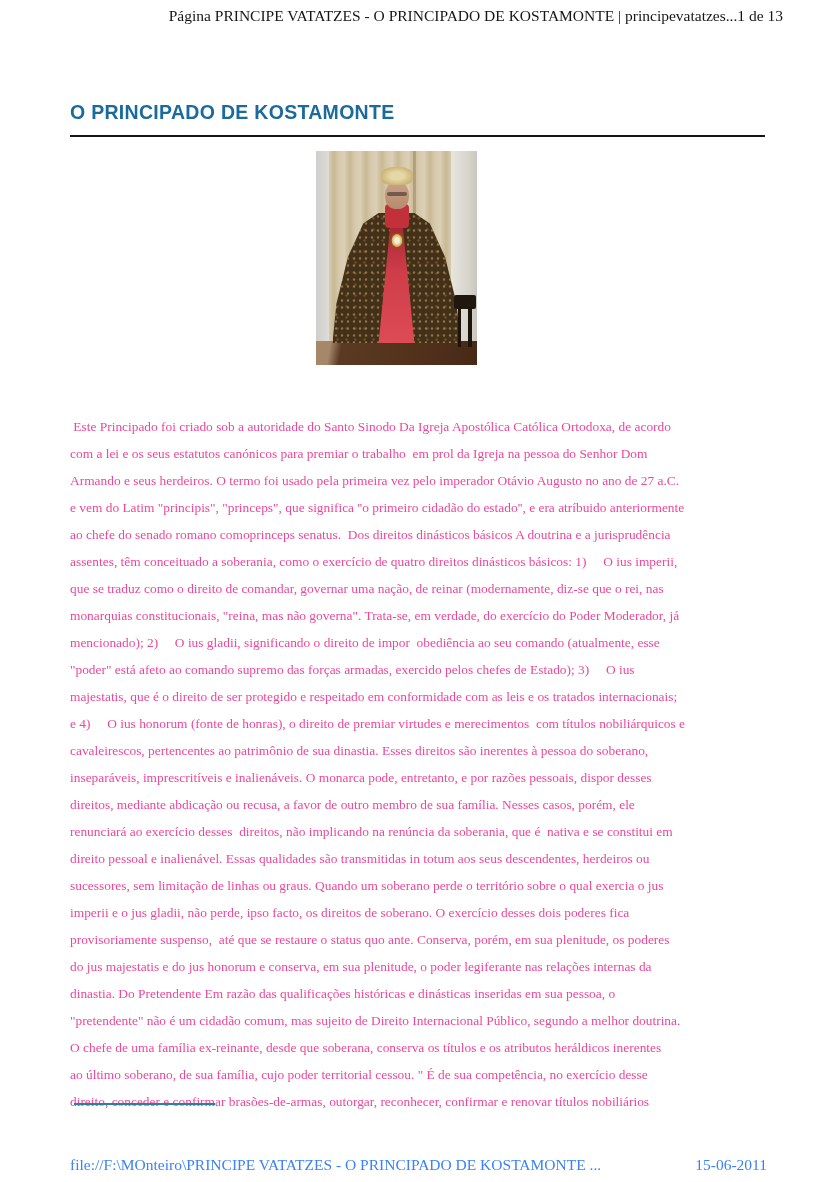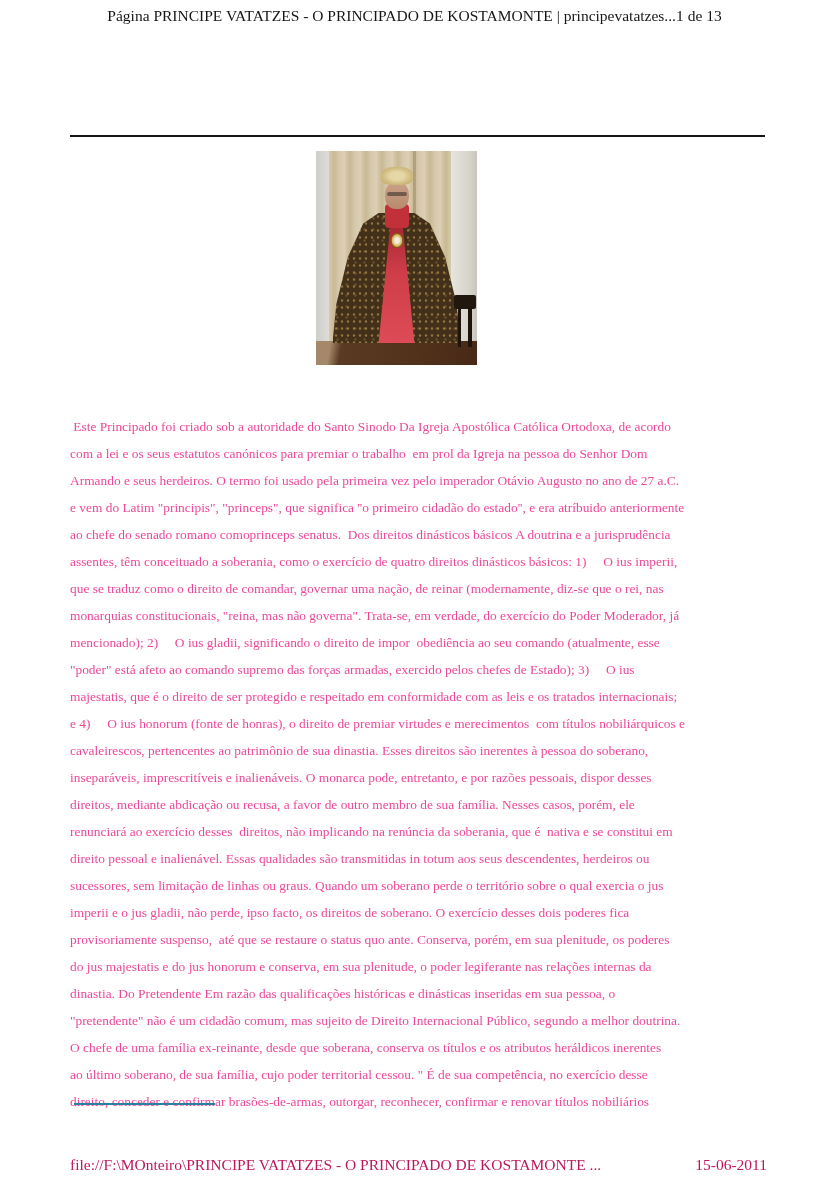--- a/index.html
+++ b/index.html
@@ -11,8 +11,8 @@
     overflow:hidden;
   }
   .hdr{
-    position:absolute;left:70px;right:76px;top:7px;
-    display:flex;justify-content:center;align-items:baseline;
+    position:absolute;left:70px;right:52px;top:7px;
+    display:flex;justify-content:flex-end;align-items:baseline;
     font-family:"Liberation Serif","DejaVu Serif",serif;
     font-size:15.5px;color:#161616;white-space:pre;
   }

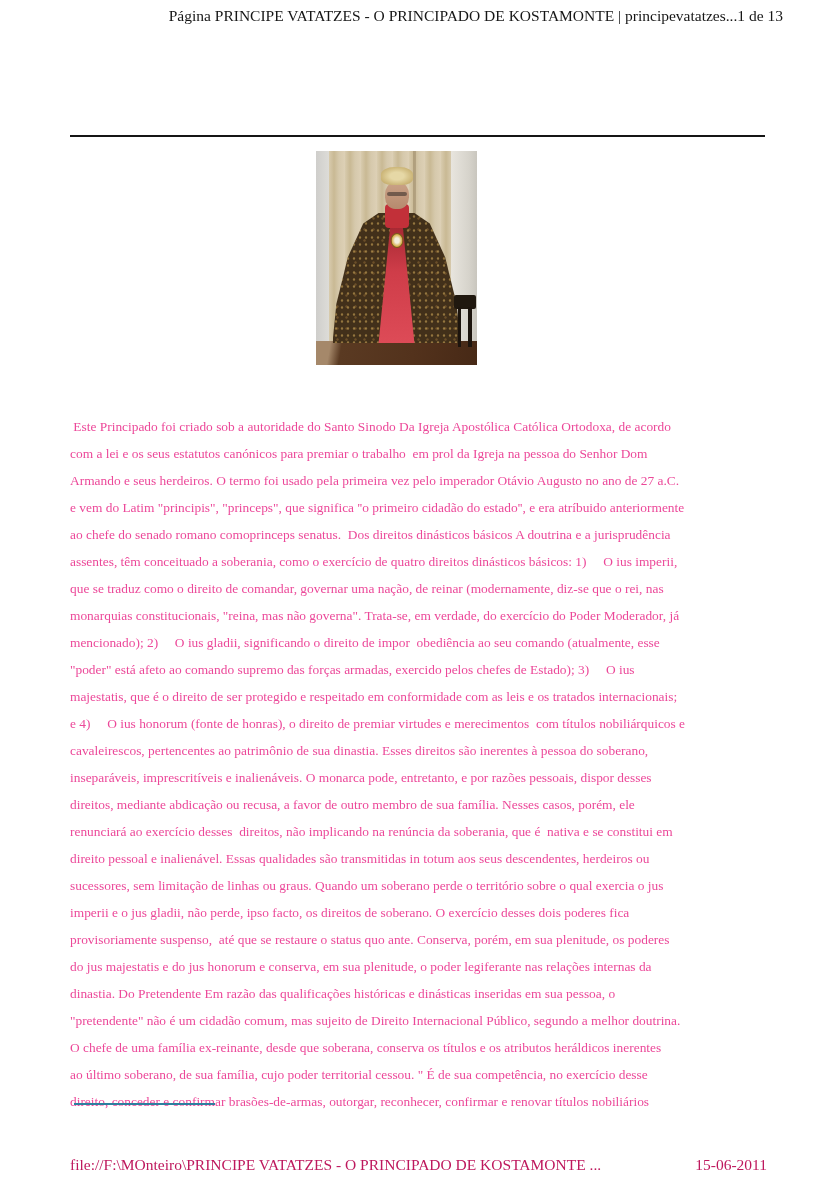--- a/index.html
+++ b/index.html
@@ -84,6 +84,7 @@
     <span>1 de 13</span>
   </div>
 
+  <h1 class="doc-title">O PRINCIPADO DE KOSTAMONTE</h1>
   <div class="title-rule"></div>
 
   <div class="photo">

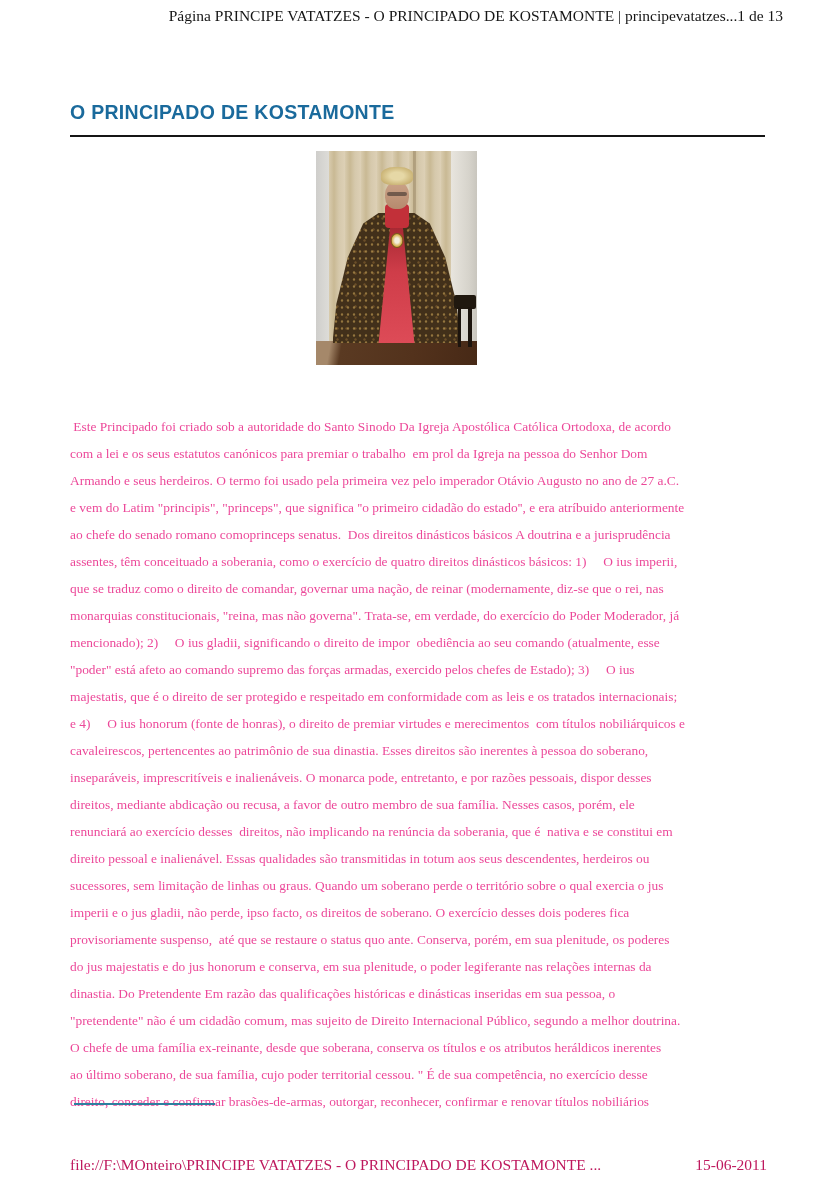--- a/index.html
+++ b/index.html
@@ -71,7 +71,7 @@
     position:absolute;left:70px;right:68px;top:1156px;
     display:flex;justify-content:space-between;align-items:center;
     font-family:"Liberation Serif","DejaVu Serif",serif;
-    font-size:15.5px;color:#be185d;white-space:pre;
+    font-size:15.5px;color:#3b82f6;white-space:pre;
   }
 </style>
 </head>

